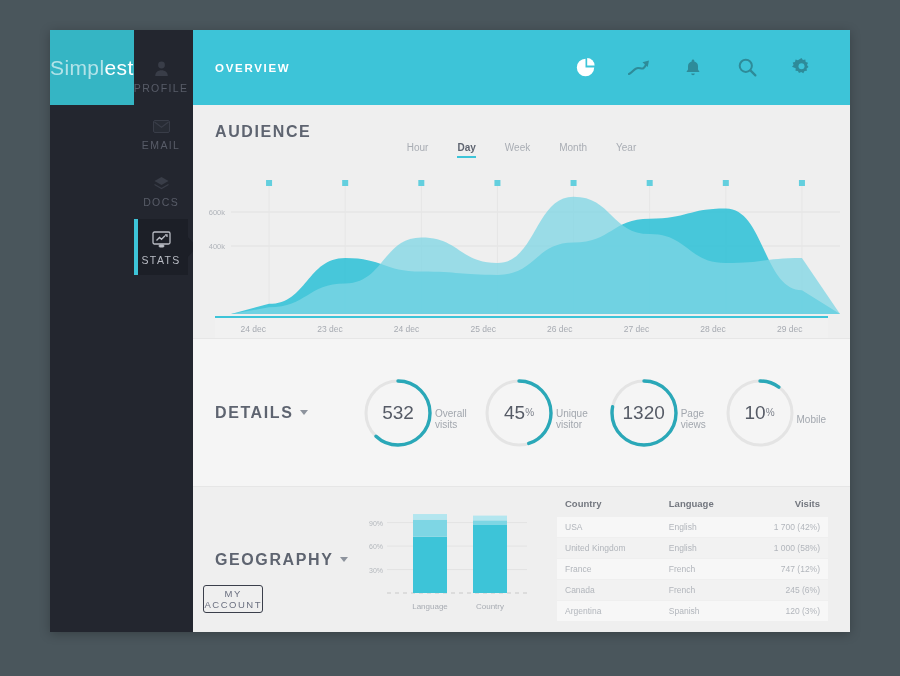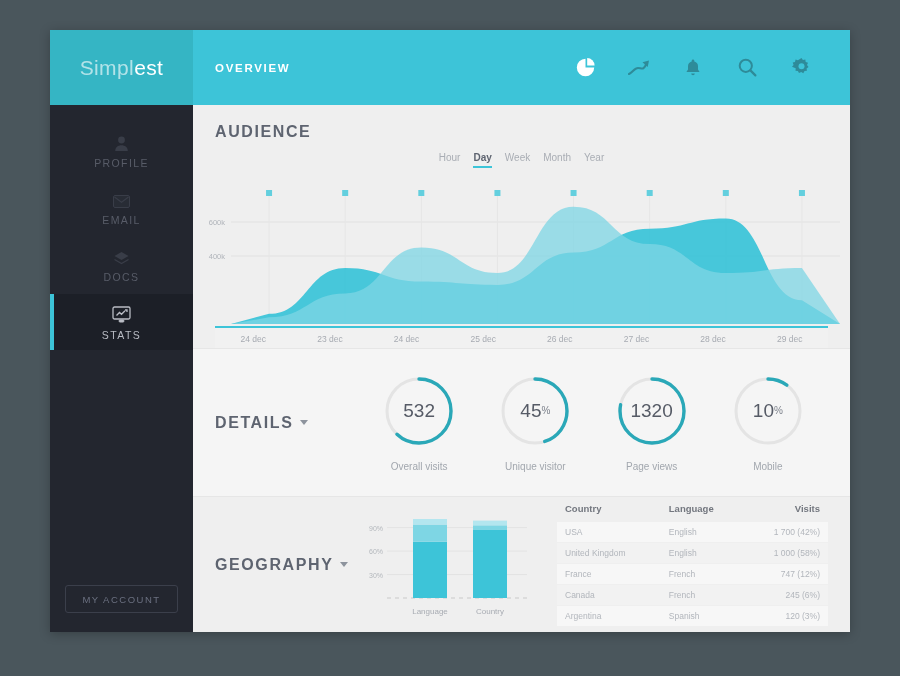--- a/index.html
+++ b/index.html
@@ -23,7 +23,7 @@
     width: 143px; flex: 0 0 143px;
     background: #23262f;
     position: relative;
-    display: flex; flex-direction: column;
+    display: flex; 
   }
   .logo {
     height: 75px;

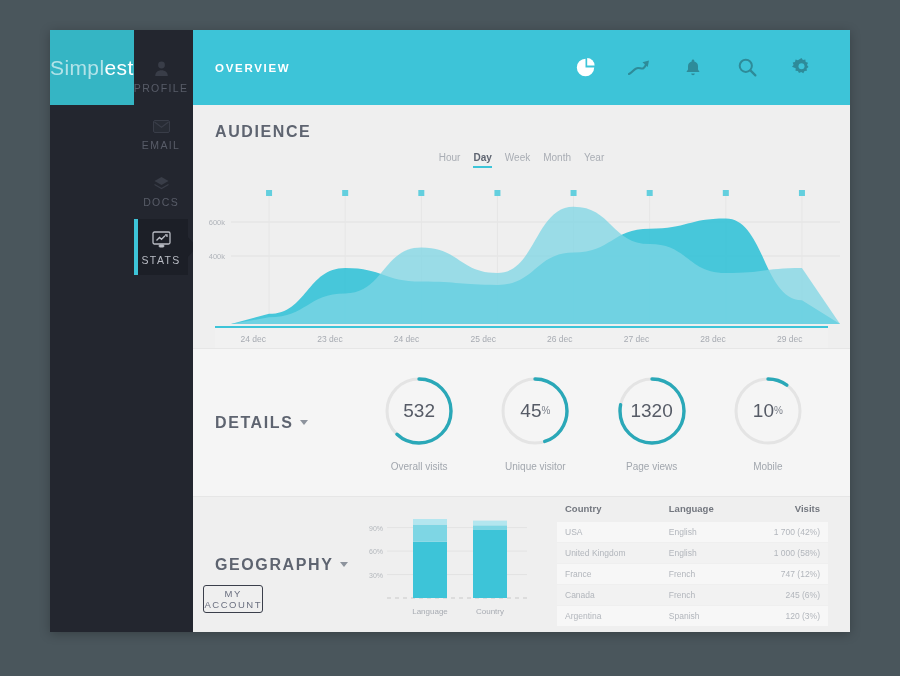--- a/index.html
+++ b/index.html
@@ -101,8 +101,8 @@
     padding-left: 22px; font-weight: bold;
   }
   .range-tabs {
-    display: flex; justify-content: center; gap: 13px;
-    margin-top: 11px; font-size: 10px; color: #a9adb4;
+    display: flex; justify-content: center; gap: 29px;
+    margin-top: 1px; font-size: 10px; color: #a9adb4;
   }
   .range-tab { cursor: pointer; padding-bottom: 3px; }
   .range-tab.active {

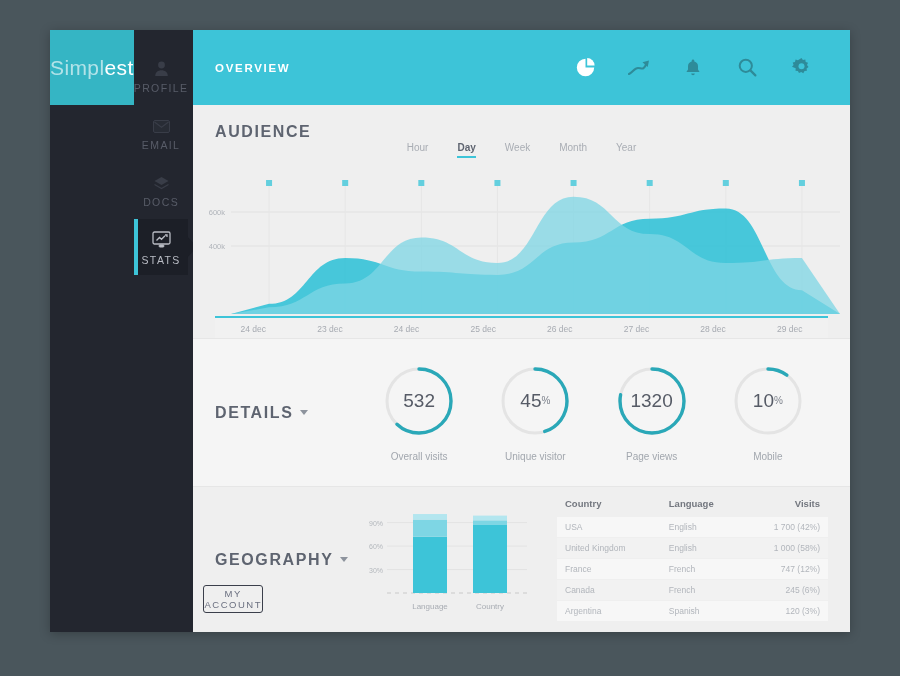--- a/index.html
+++ b/index.html
@@ -136,7 +136,7 @@
     border-right:4.5px solid transparent;border-top:5px solid #8d939d;
   }
   .donuts { flex: 1; display: flex; justify-content: space-around; padding-right: 24px; }
-  .donut { display: flex; flex-direction: column; align-items: center; justify-content: center; }
+  .donut { display: flex; flex-direction: row; align-items: center; justify-content: center; }
   .donut-val {
     position: absolute; inset: 0;
     display: flex; align-items: center; justify-content: center;

